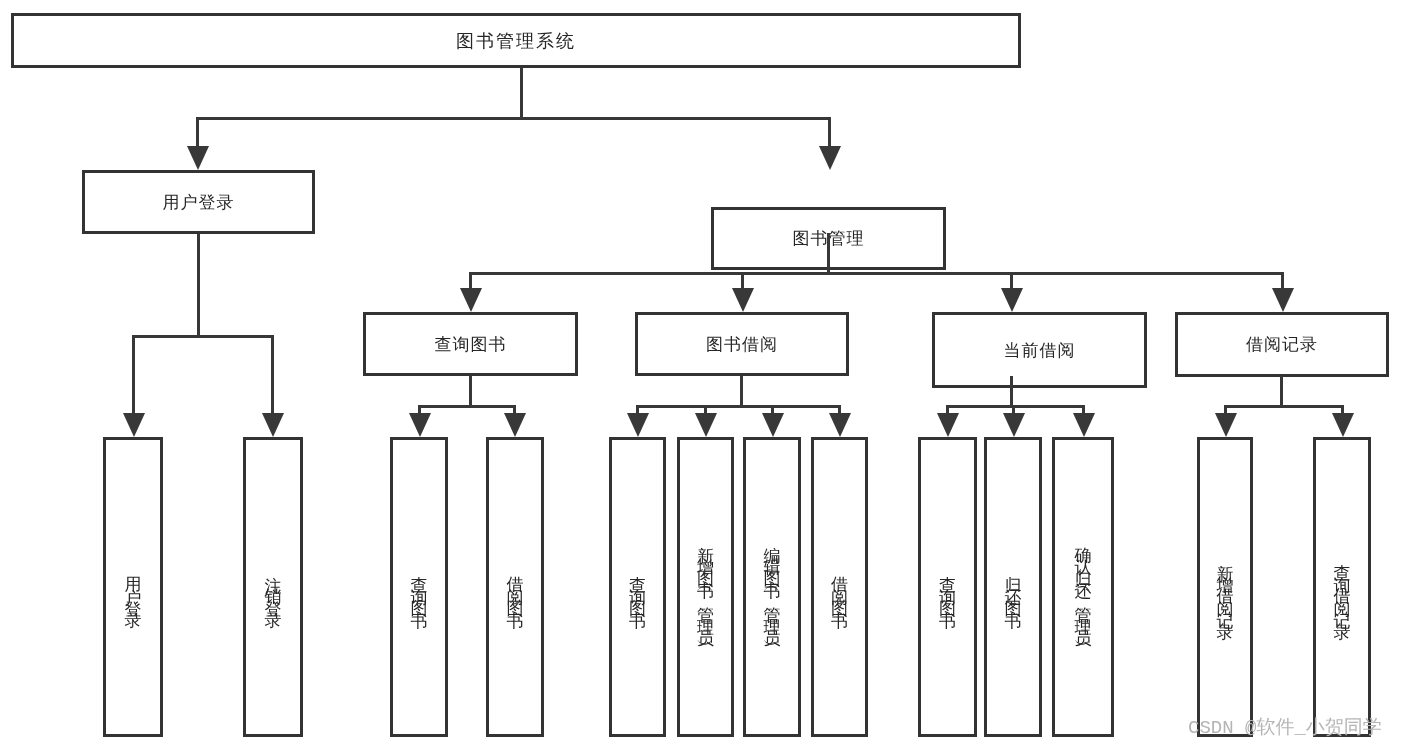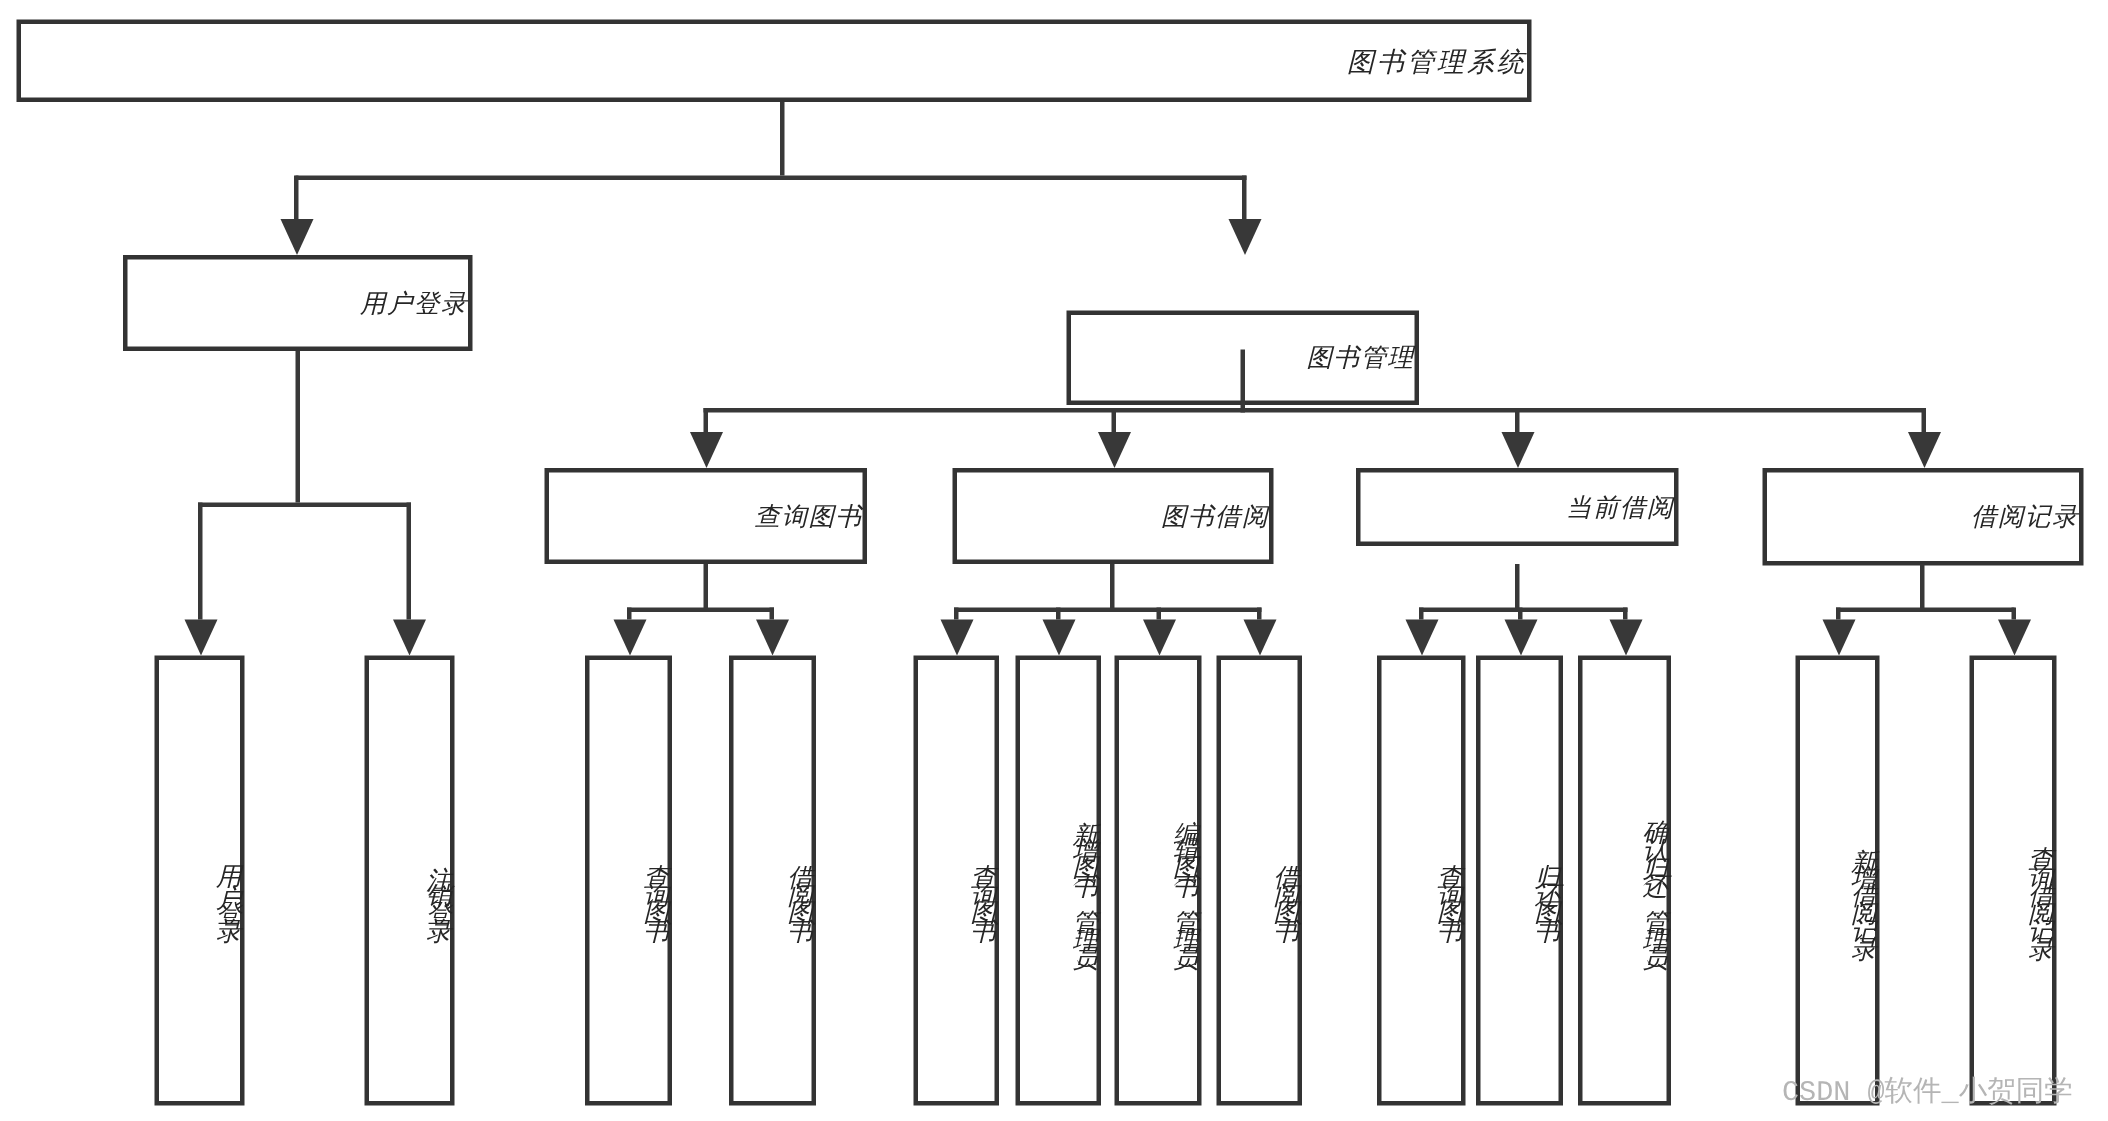--- a/index.html
+++ b/index.html
@@ -18,9 +18,8 @@
     border: 3px solid #333333;
     display: flex;
     align-items: center;
-    justify-content: flex-end;
+    justify-content: center;
     color: #262626;
-    font-style: italic;
   }
   .box .label {
     font-size: 17px;

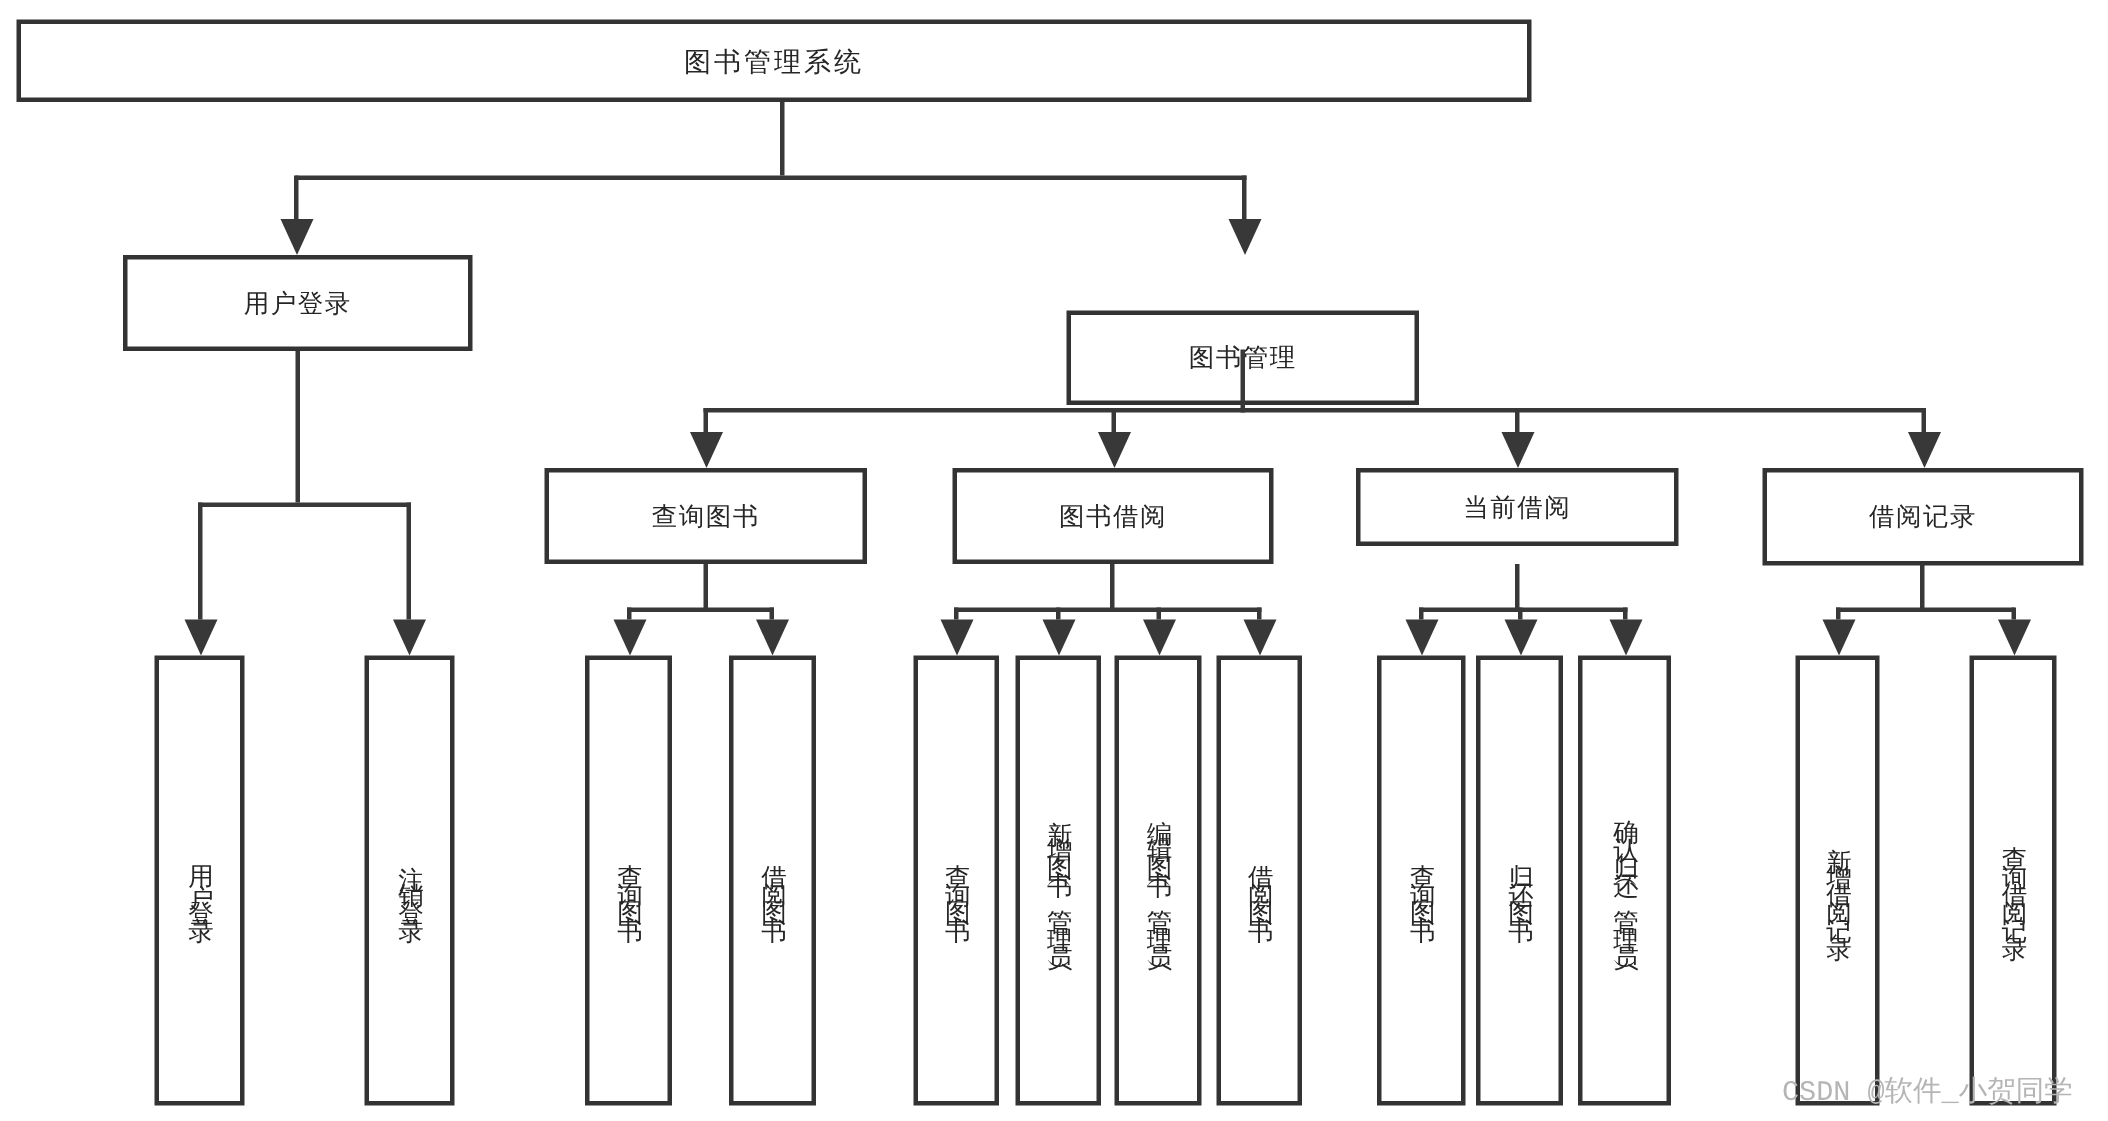--- a/index.html
+++ b/index.html
@@ -105,7 +105,7 @@
   <div class="box" style="left:635px;top:312px;width:214px;height:64px;">
     <span class="label">图书借阅</span>
   </div>
-  <div class="box" style="left:904px;top:312px;width:215px;height:52px;">
+  <div class="box" style="left:932px;top:312px;width:215px;height:76px;">
     <span class="label">当前借阅</span>
   </div>
   <div class="box" style="left:1175px;top:312px;width:214px;height:65px;">

